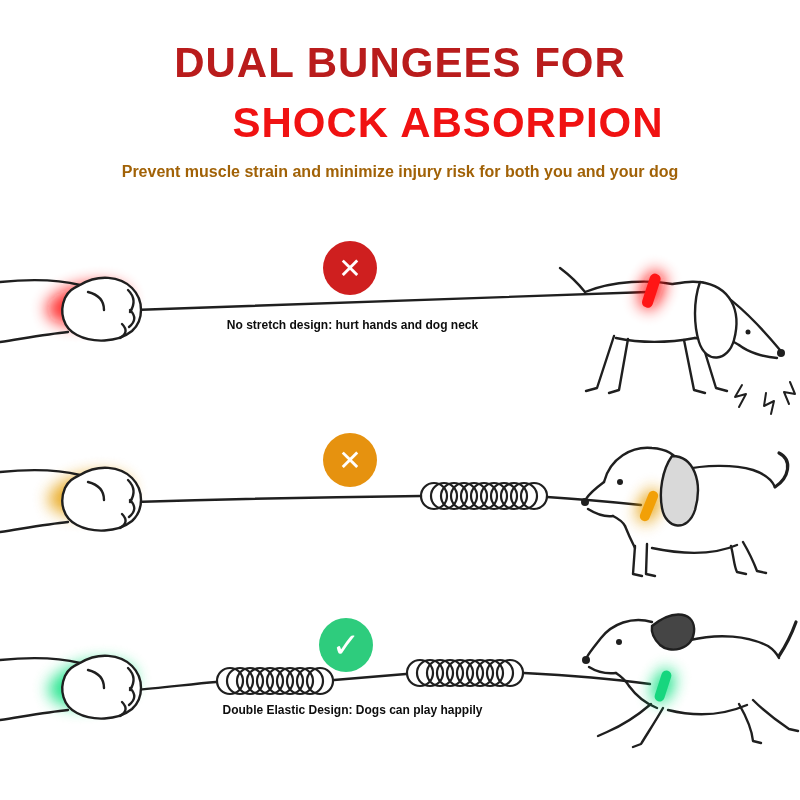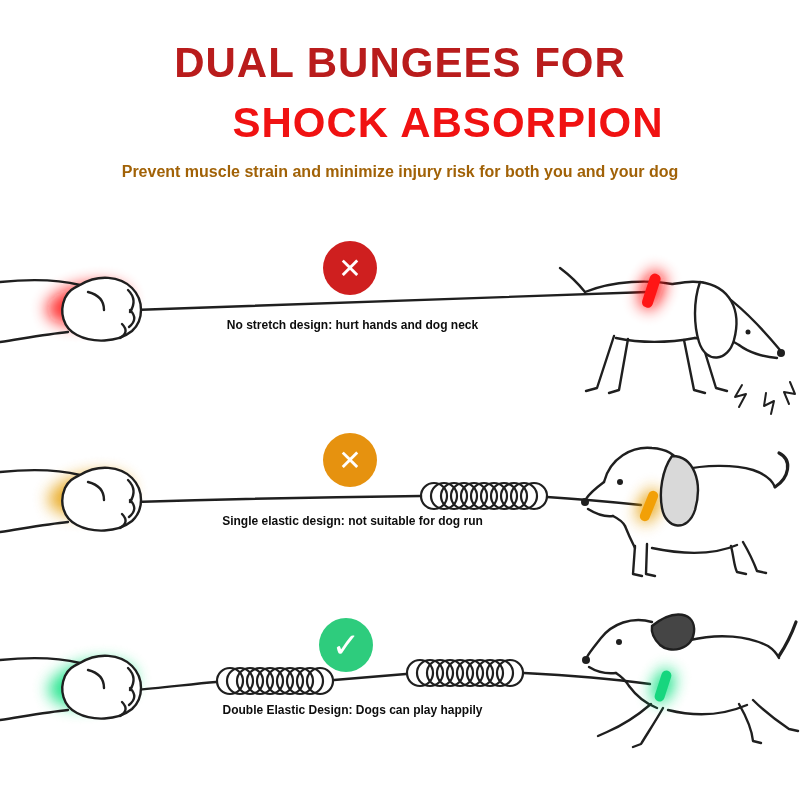--- a/index.html
+++ b/index.html
@@ -170,7 +170,6 @@
   <div id="badge2" class="badge" style="background-color: rgb(230, 146, 15);">
     <span>✕</span>
   </div>
-  <div id="cap2" class="caption">Single elastic design: not suitable for dog run</div>
 
   <svg id="row3-svg" class="row-svg" viewBox="0 0 800 200">
     <defs>

